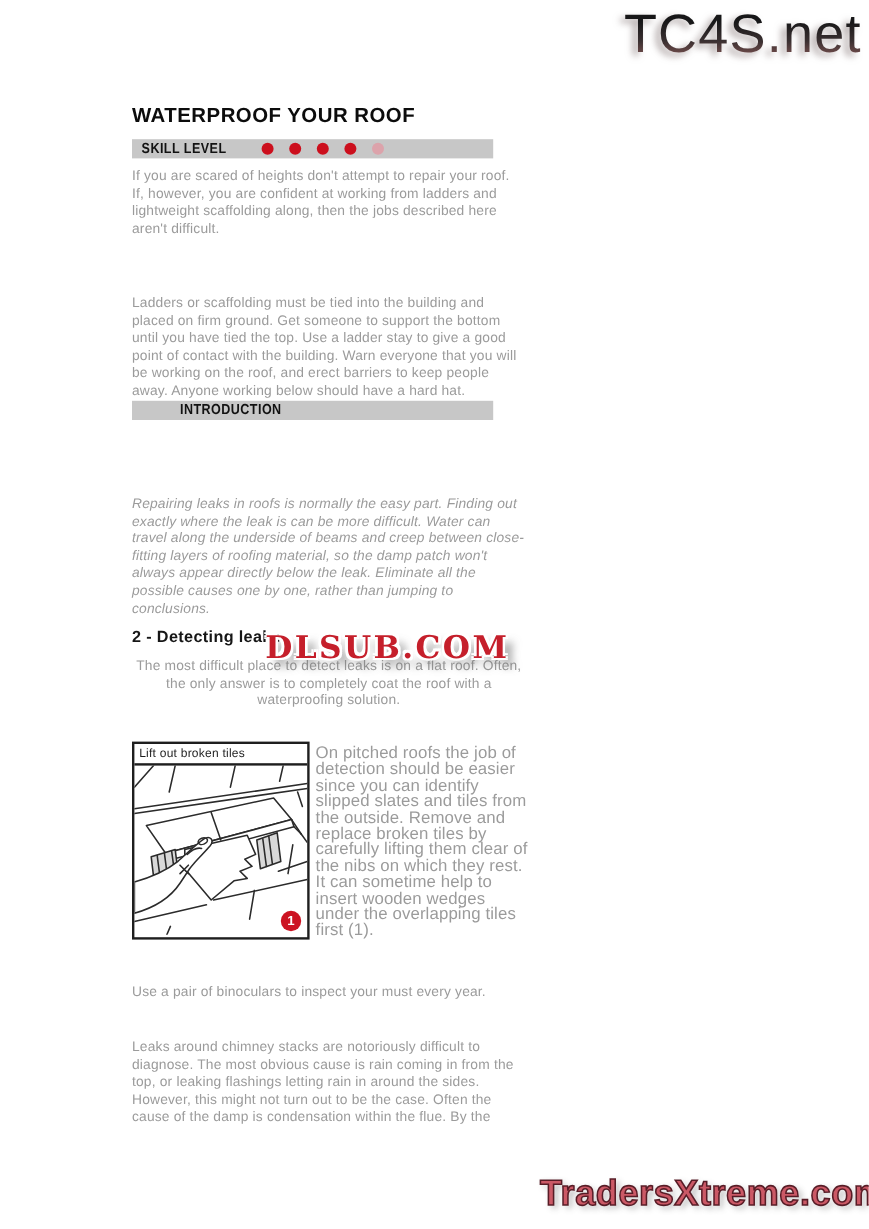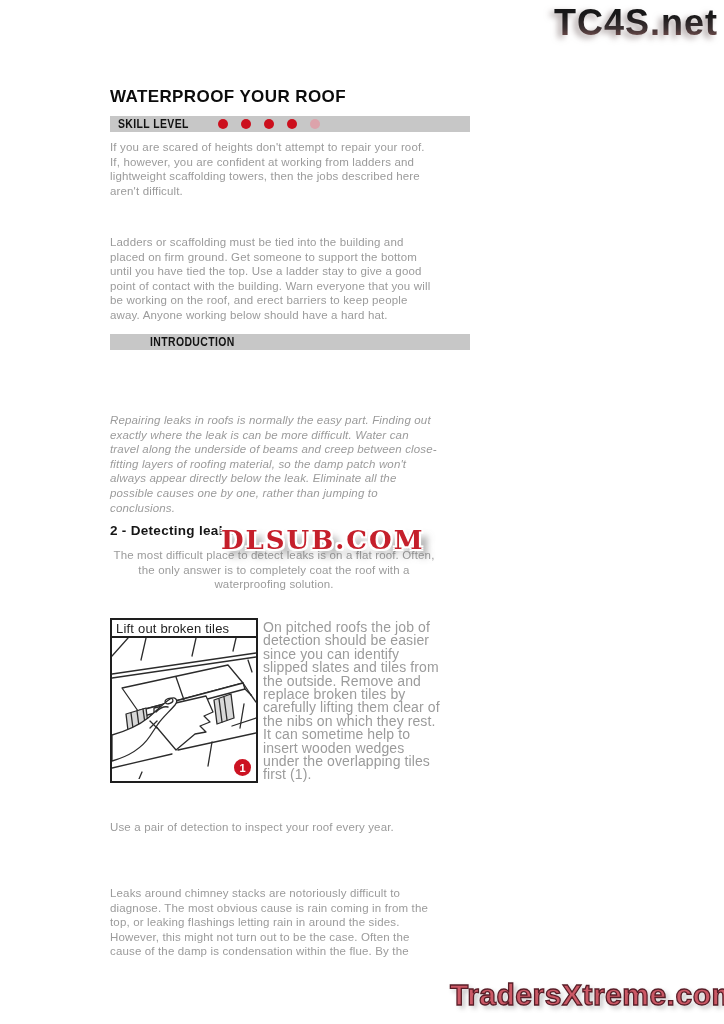--- a/index.html
+++ b/index.html
@@ -11,7 +11,7 @@
   
   .wm-top {
     position:absolute; top:2px; right:6px;
-    font-size:36px; font-weight:bold; letter-spacing:1px;
+    font-size:45px; font-weight:normal; letter-spacing:1px;
     color:#2d2528;
     filter:drop-shadow(-4px 3px 3px rgba(150,138,138,0.8));
     z-index:6;

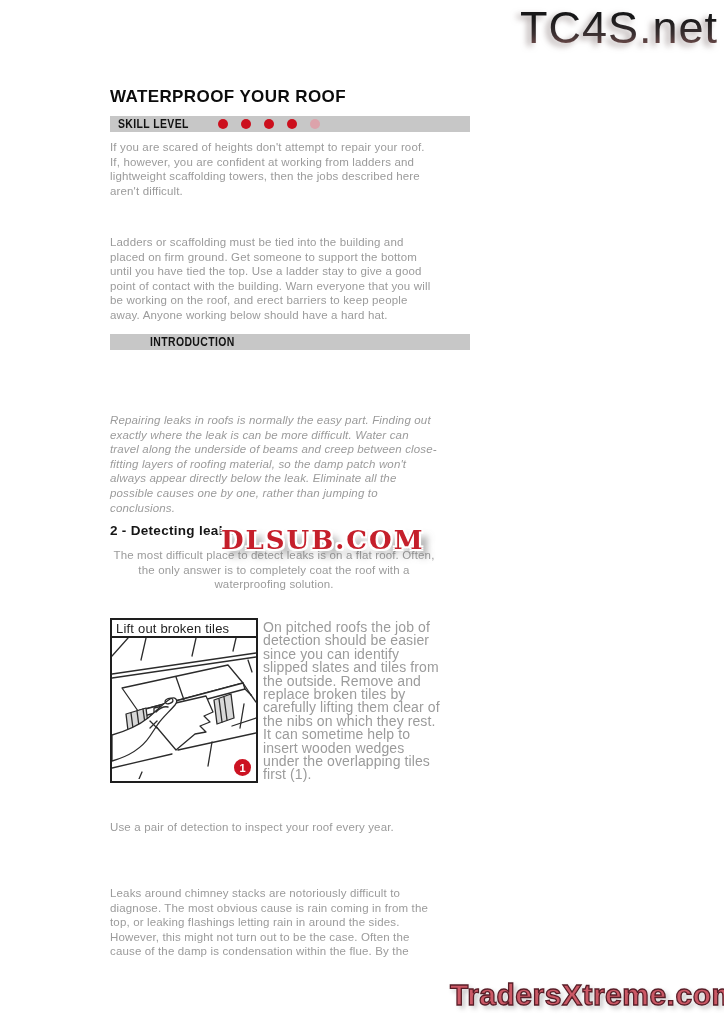--- a/index.html
+++ b/index.html
@@ -53,7 +53,7 @@
 
   
   .bar {
-    position:absolute; left:110px; width:360px; height:16px;
+    position:absolute; left:110px; width:301px; height:16px;
     background:#c7c7c7; display:flex; align-items:center;
     padding-left:8px; box-sizing:border-box;
   }

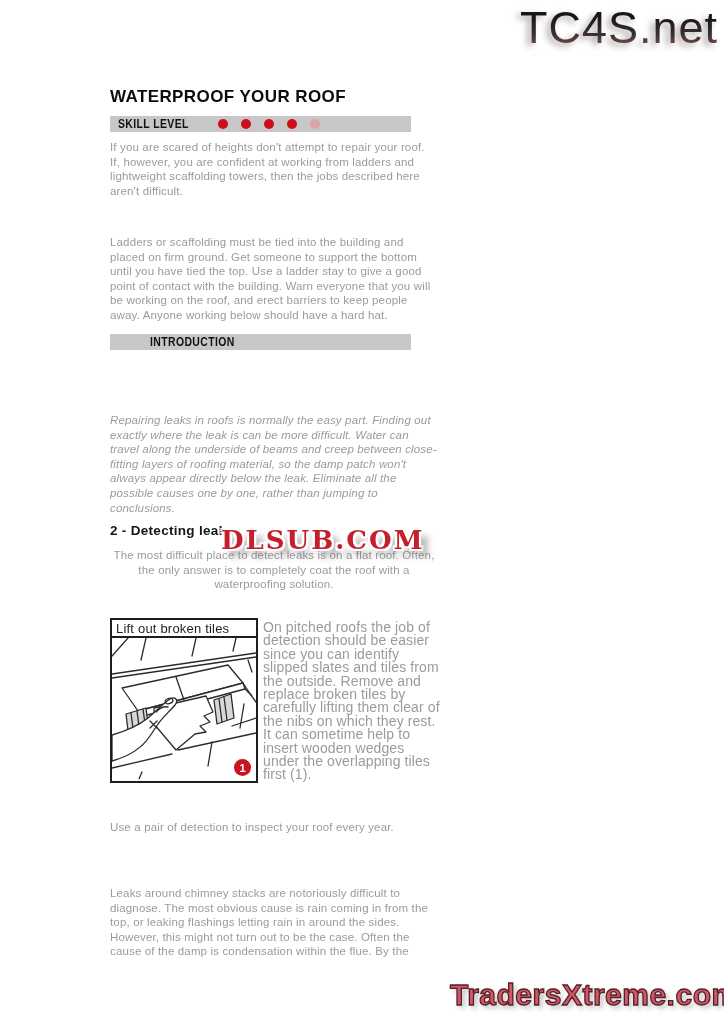--- a/index.html
+++ b/index.html
@@ -126,7 +126,7 @@
       </span>
   </div>
 
-  <p class="body-text" id="p1">If you are scared of heights don't attempt to repair your roof. If, however, you are confident at working from ladders and lightweight scaffolding towers, then the jobs described here aren't difficult.</p>
+  <p class="body-text" id="p1">If you are scared of heights don't attempt to repair your roof. If, however, you are confident at working from ladders and lightweight scaffolding along, then the jobs described here aren't difficult.</p>
 
 
   <p class="body-text" id="p2">Ladders or scaffolding must be tied into the building and placed on firm ground. Get someone to support the bottom until you have tied the top. Use a ladder stay to give a good point of contact with the building. Warn everyone that you will be working on the roof, and erect barriers to keep people away. Anyone working below should have a hard hat.</p>

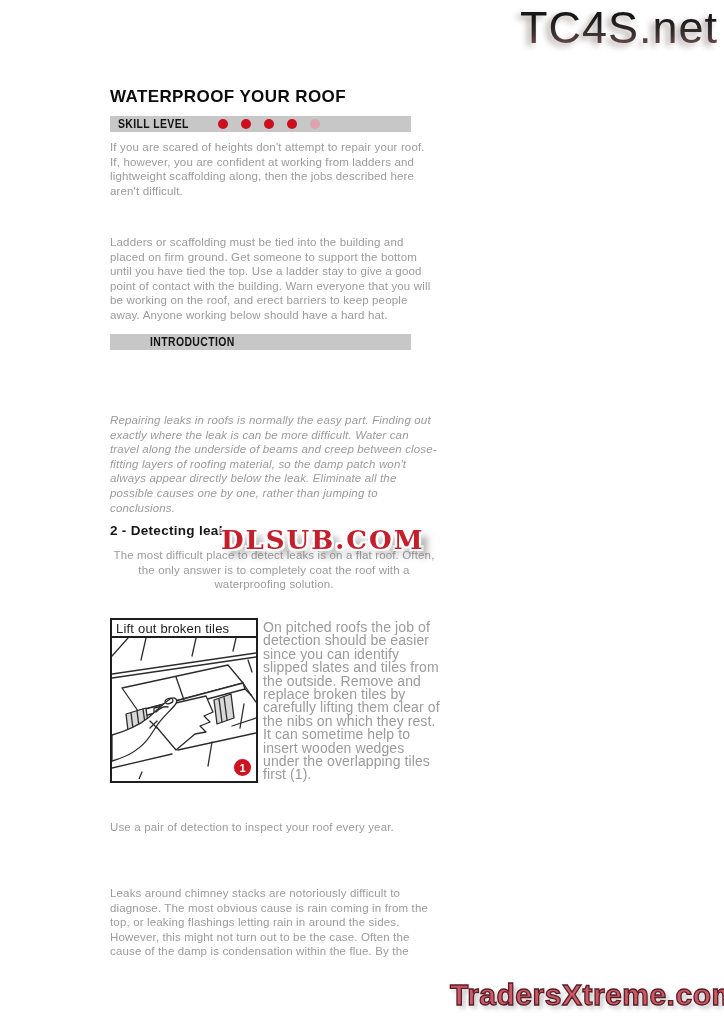--- a/index.html
+++ b/index.html
@@ -76,7 +76,7 @@
     font-size:11.5px; line-height:14.6px; color:#9b9b9b; letter-spacing:0.15px;
   }
   #p1 { top:140px; }
-  #p2 { top:235px; }
+  #p2 { top:246px; }
   #p3 { top:356px; }
   #p4 { top:413px;font-style:italic; }
   #p5 { top:548px;text-align:center; }

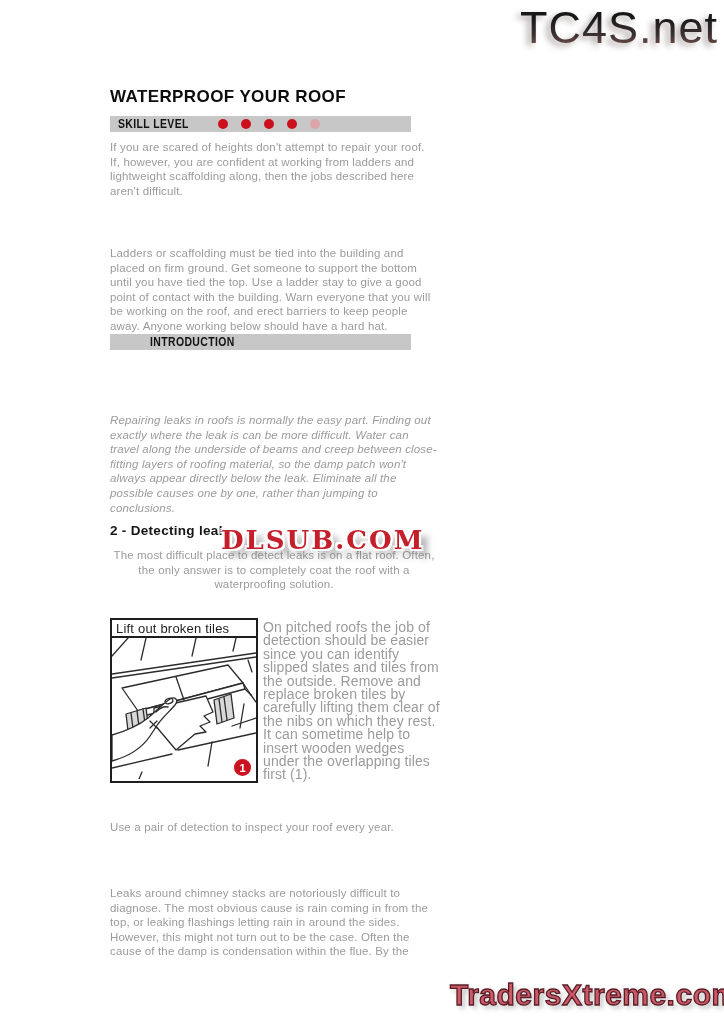--- a/index.html
+++ b/index.html
@@ -95,7 +95,7 @@
   }
   .fig-caption {
     height:18px; line-height:17px; border-bottom:2px solid #1e1e1e;
-    font-size:13px; color:#1e1e1e; padding-left:4px; letter-spacing:0.2px;
+    font-size:10px; color:#1e1e1e; padding-left:4px; letter-spacing:0.2px;
     box-sizing:border-box;
   }
   .fig-svg { display:block; width:144px; height:141px; }

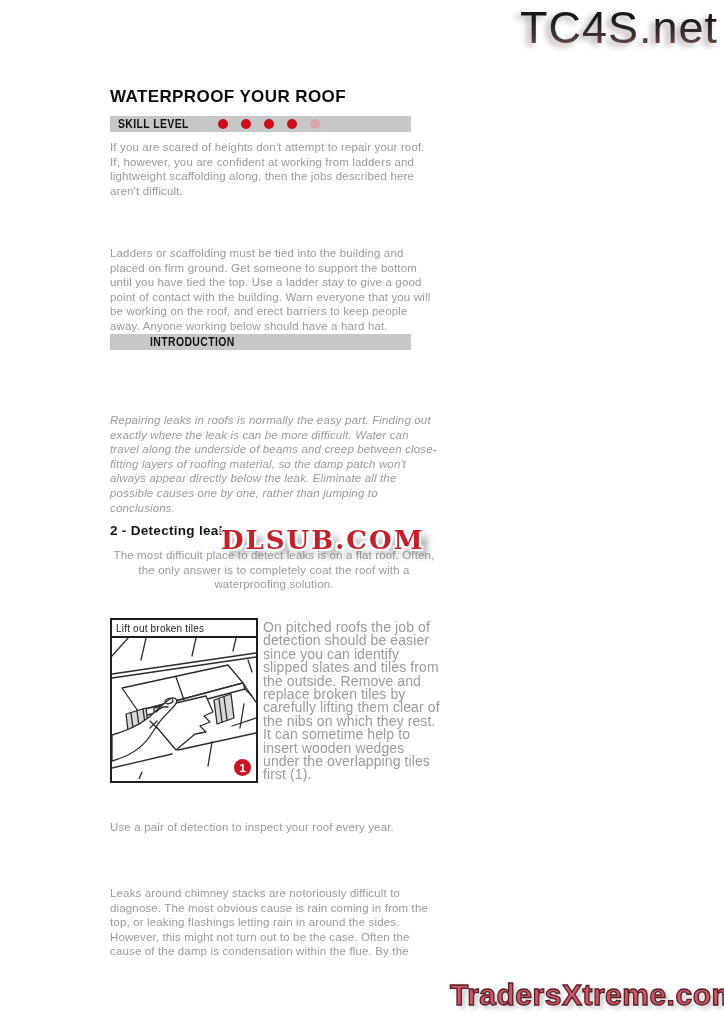--- a/index.html
+++ b/index.html
@@ -196,7 +196,7 @@
 
   <p class="side-text">On pitched roofs the job of detection should be easier since you can identify slipped slates and tiles from the outside. Remove and replace broken tiles by carefully lifting them clear of the nibs on which they rest. It can sometime help to insert wooden wedges under the overlapping tiles first (1).</p>
 
-  <p class="body-text" id="p6">Use a pair of detection to inspect your roof every year.</p>
+  <p class="body-text" id="p6">Use a pair of binoculars to inspect your must every year.</p>
   <p class="body-text" id="p7">Leaks around chimney stacks are notoriously difficult to diagnose. The most obvious cause is rain coming in from the top, or leaking flashings letting rain in around the sides. However, this might not turn out to be the case. Often the cause of the damp is condensation within the flue. By the</p>
 
   <div class="wm-bottom">TradersXtreme.com</div>

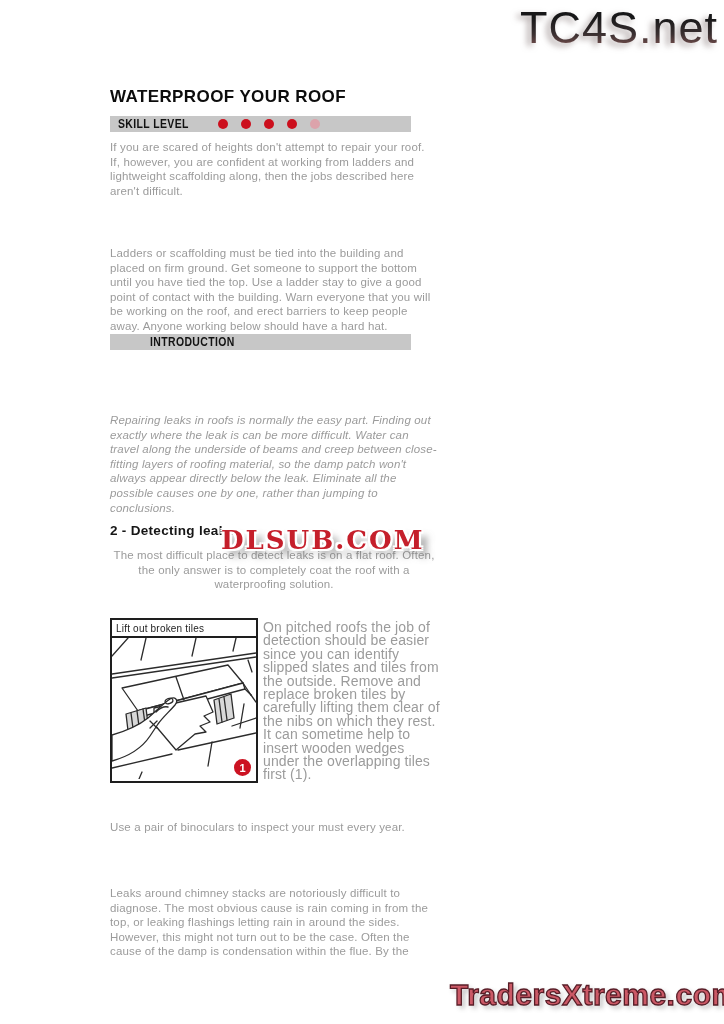--- a/index.html
+++ b/index.html
@@ -81,7 +81,7 @@
   #p4 { top:413px;font-style:italic; }
   #p5 { top:548px;text-align:center; }
   #p6 { top:820px; }
-  #p7 { top:866px; width:334px;margin-top:20px; }
+  #p7 { top:866px; width:334px; }
 
   .side-text {
     position:absolute; left:263px; top:621px; width:178px; margin:0;

